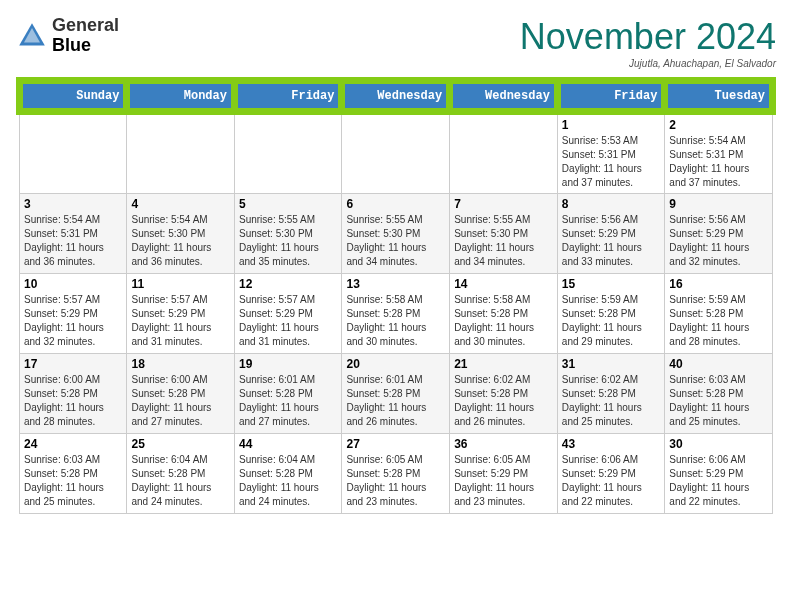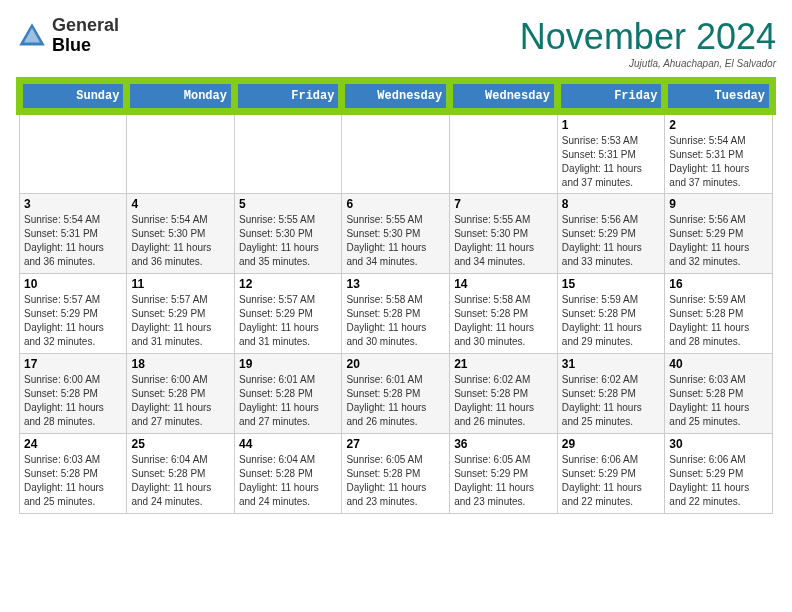--- a/index.html
+++ b/index.html
@@ -246,7 +246,7 @@
           <div class="day-info">Sunrise: 6:05 AM<br>Sunset: 5:29 PM<br>Daylight: 11 hours and 23 minutes.</div>
         </td>
         <td>
-          <span class="day-num">29</span>
+          <span class="day-num">43</span>
           <div class="day-info">Sunrise: 6:06 AM<br>Sunset: 5:29 PM<br>Daylight: 11 hours and 22 minutes.</div>
         </td>
         <td>

